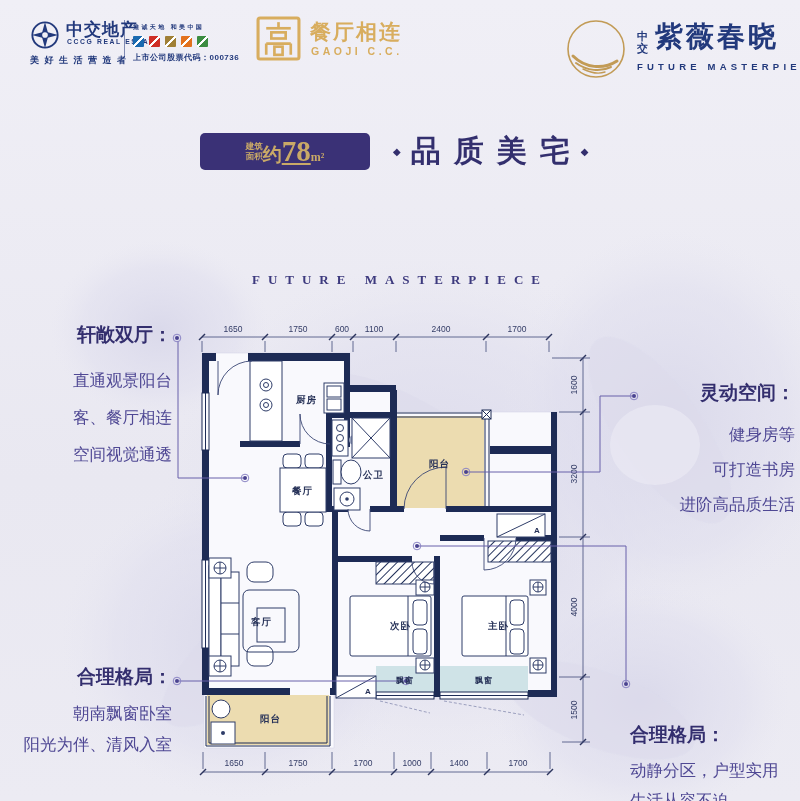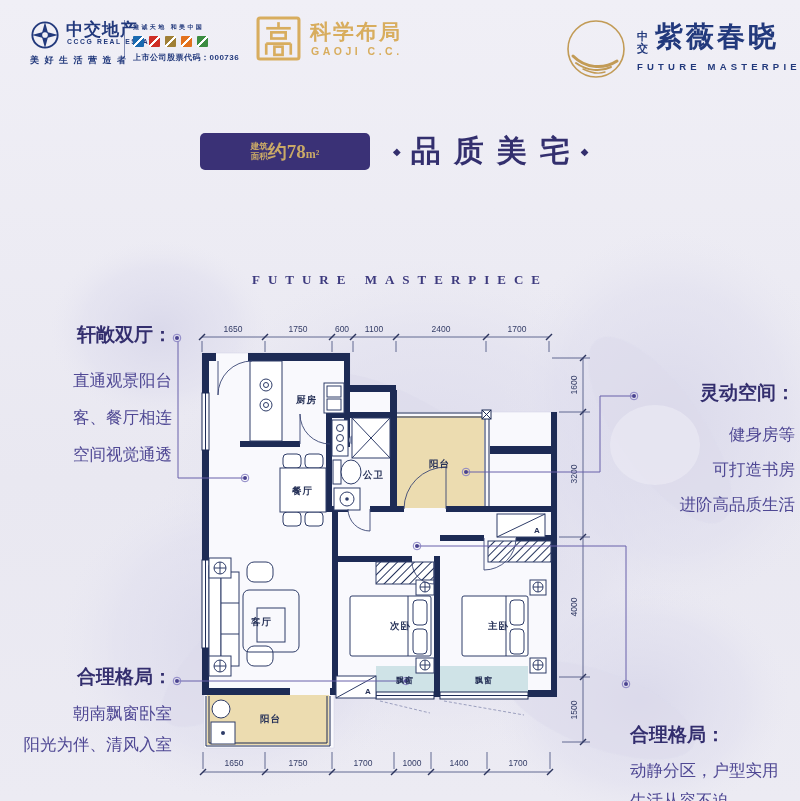--- a/index.html
+++ b/index.html
@@ -132,7 +132,7 @@
         <rect x="18" y="30" width="8" height="8"></rect>
       </g>
     </svg>
-    <div class="abs gold gaoji-name" style="left:54px;top:2px;">科学布局</div>
+    <div class="abs gold gaoji-name" style="left:54px;top:2px;">餐厅相连</div>
     <div class="abs gold gaoji-en" style="left:55px;top:29px;">GAOJI C.C.</div>
   </div>
 

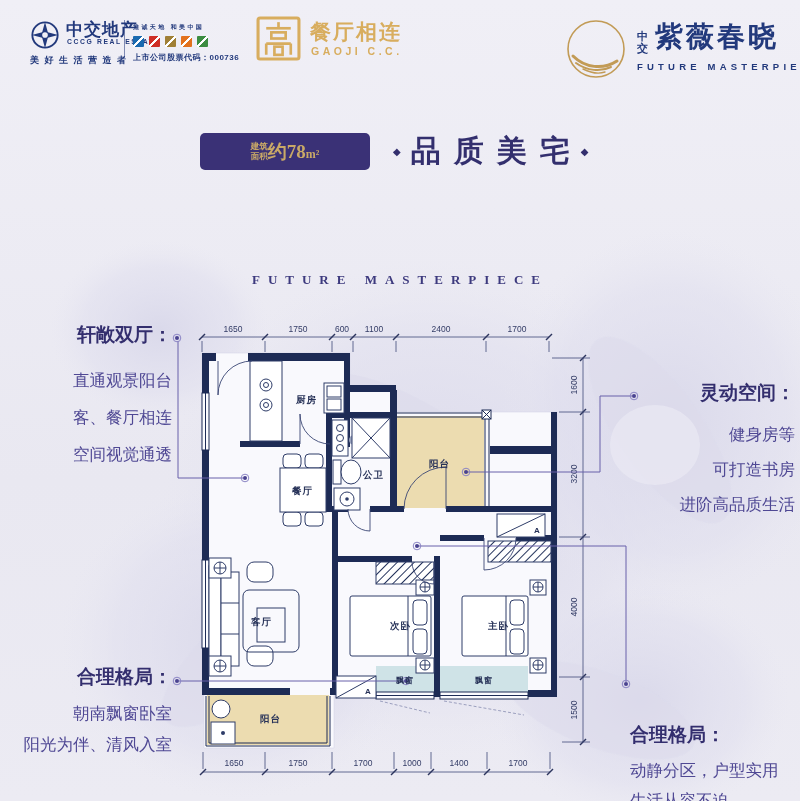--- a/index.html
+++ b/index.html
@@ -29,7 +29,7 @@
     border-radius:5px;display:flex;align-items:center;justify-content:center;}
   .badge-label{color:var(--gold,#c9a967);font-size:8.5px;line-height:9.5px;font-weight:bold;text-align:center;}
   .badge-value{color:var(--gold,#c9a967);font-family:"Liberation Serif","DejaVu Serif",serif;font-weight:bold;}
-  .bv-pre{font-size:19px;} .bv-num{font-size:19px;} .bv-unit{font-size:12px;}
+  .bv-pre{font-size:19px;} .bv-num{font-size:29px;text-decoration:underline;} .bv-unit{font-size:12px;}
   .quality{left:383px;top:133px;height:37px;display:flex;align-items:center;color:var(--purple,#332f6e);}
   .q-diamond{font-size:10px;margin:0 10px;}
   .q-text{font-family:"Liberation Serif","DejaVu Serif",serif;font-size:30px;font-weight:bold;letter-spacing:13px;white-space:nowrap;}

